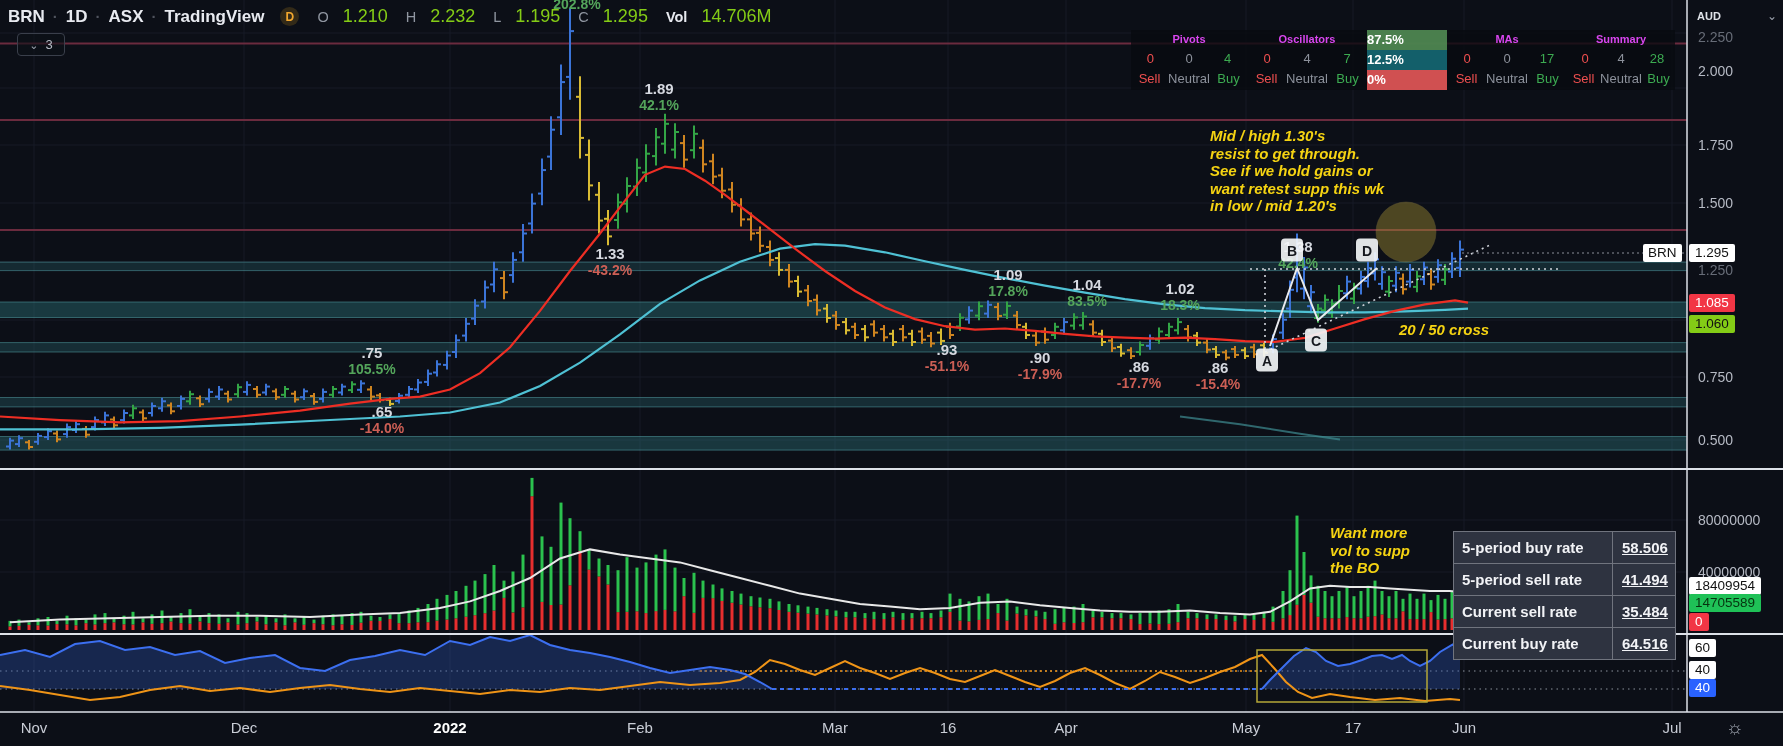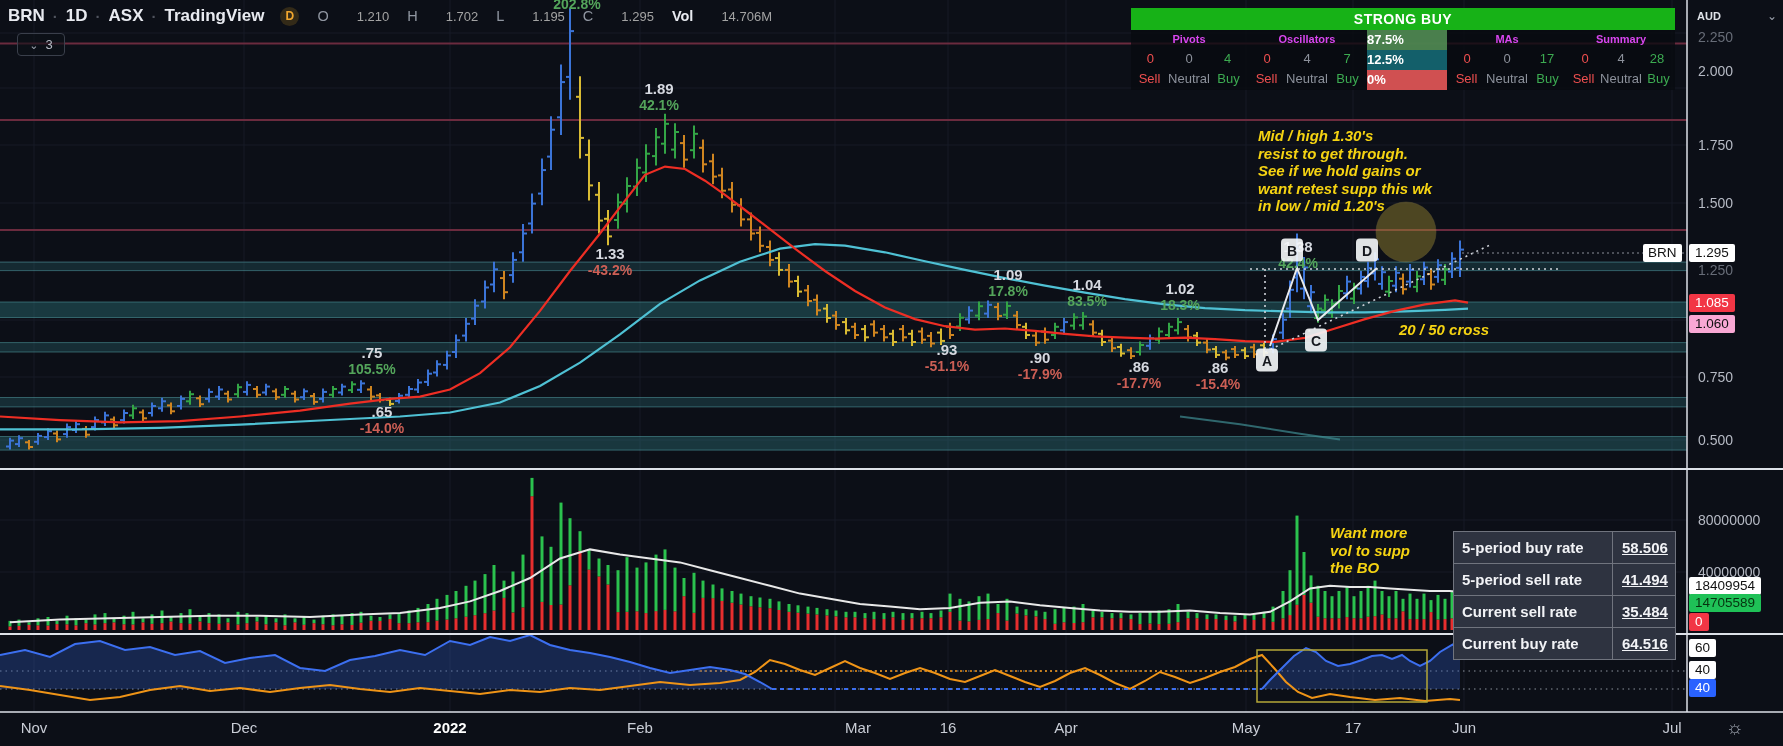--- a/index.html
+++ b/index.html
@@ -14,7 +14,7 @@
   #interval-badge{width:19px;height:19px;border-radius:50%;background:#332a18;color:#f2a72e;
     font-size:12px;font-weight:bold;display:flex;align-items:center;justify-content:center;margin-left:8px;}
   .ohlc-label{color:#9096a1;font-size:14.5px;margin-left:10px;}
-  .ohlc-value{color:#a3a3a3;font-size:13px;margin-left:20px;}
+  .ohlc-value{color:#84cc16;font-size:18px;margin-left:6px;}
   .vol-label{color:#e8eaf0;font-size:14.5px;font-weight:bold;margin-left:10px;}
   #object-tree{left:17px;top:33px;width:46px;height:21px;border:1px solid #3a3f4b;border-radius:4px;
     background:rgba(14,17,24,.6);display:flex;align-items:center;justify-content:center;gap:7px;z-index:9;}

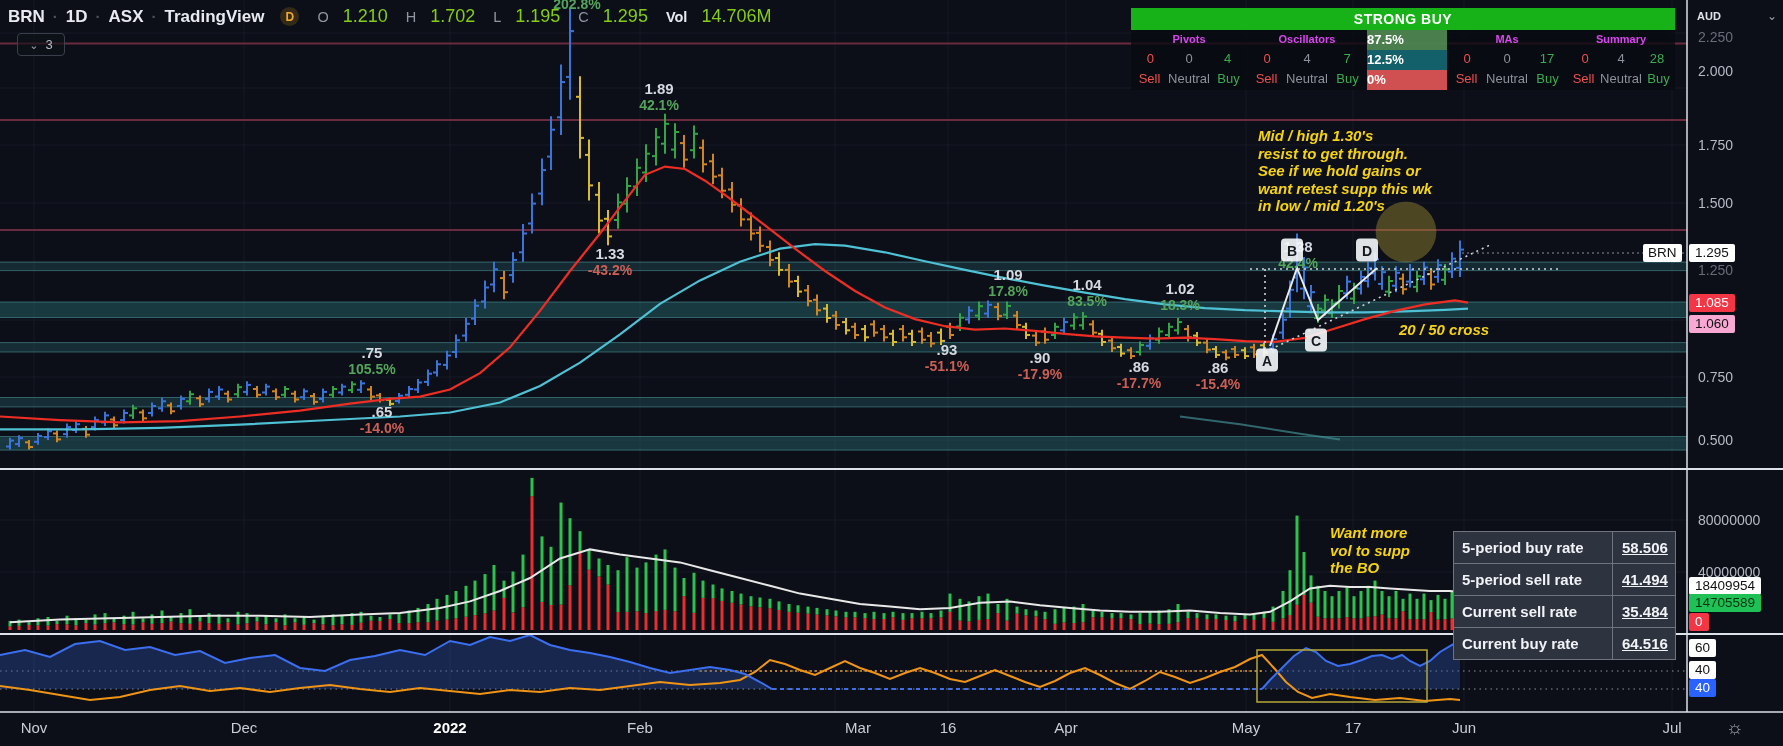--- a/index.html
+++ b/index.html
@@ -975,7 +975,7 @@
     <span class="ohlc-label">O</span>
       <span class="ohlc-value">1.210</span>
     <span class="ohlc-label">H</span>
-      <span class="ohlc-value">1.702</span>
+      <span class="ohlc-value">2.232</span>
     <span class="ohlc-label">L</span>
       <span class="ohlc-value">1.195</span>
     <span class="ohlc-label">C</span>

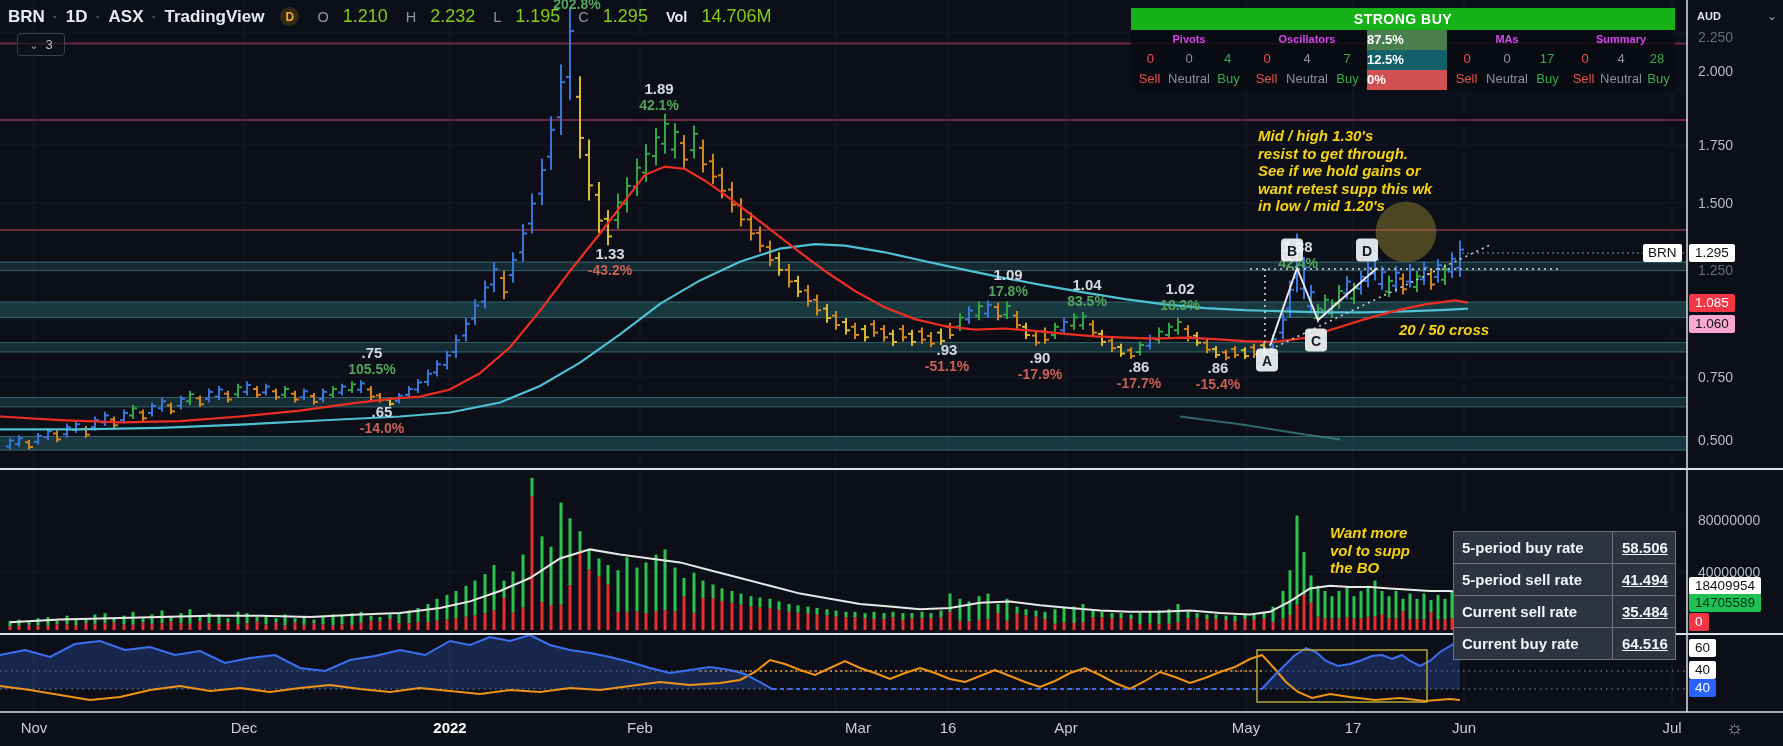--- a/index.html
+++ b/index.html
@@ -989,7 +989,6 @@
     <span class="cnt">3</span>
   </div>
 
-  <div id="rating-headline" class="abs">STRONG BUY</div>
   <div id="rating-panel" class="abs">
       <div class="rgroup" style="left: 0px; width: 116px;">
         <div class="gname" style="">Pivots</div>

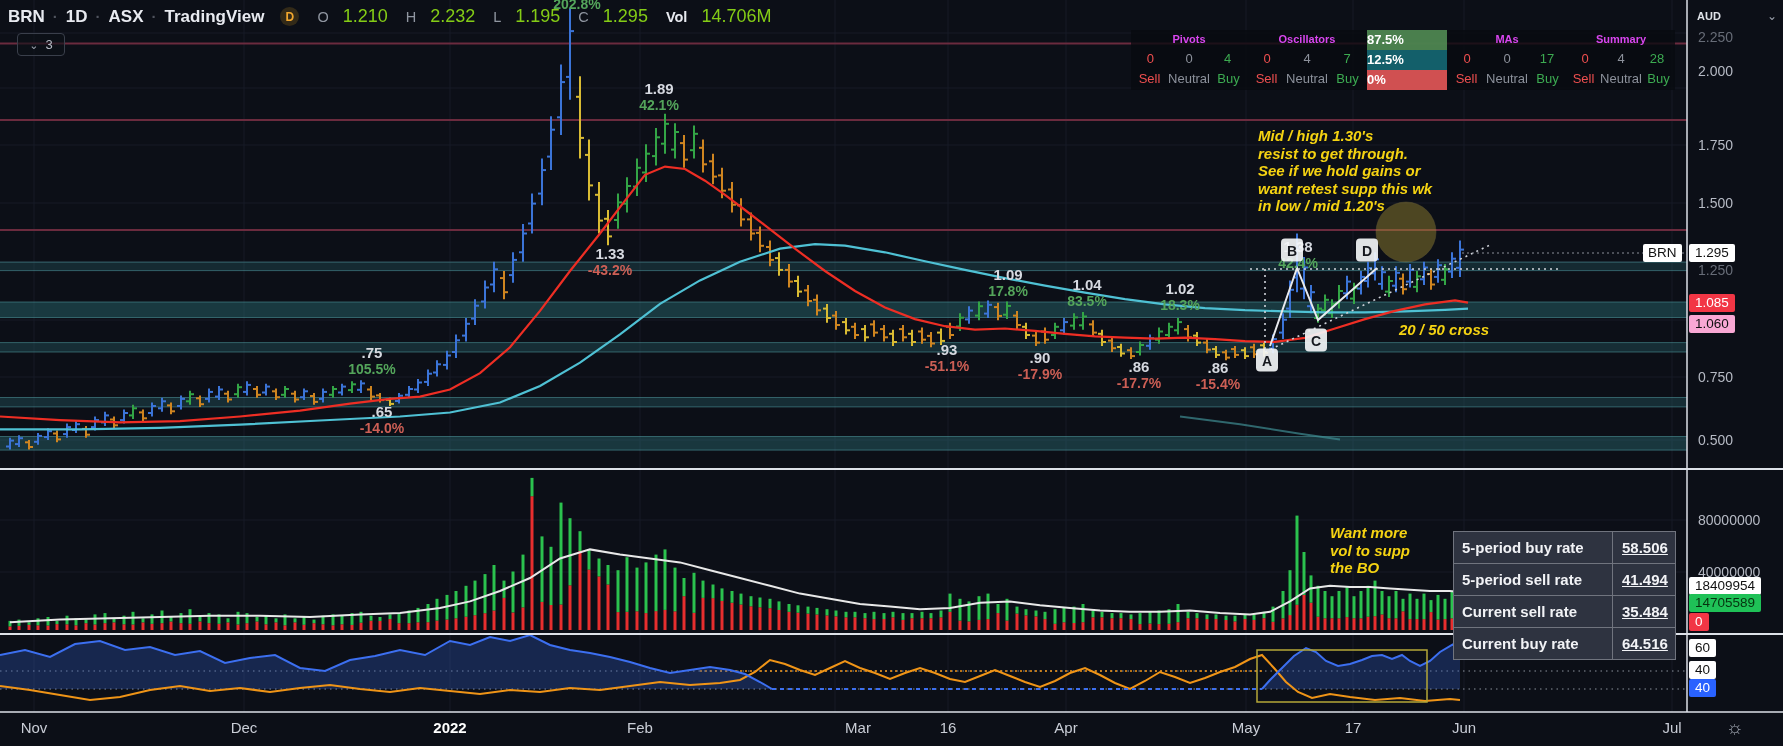--- a/index.html
+++ b/index.html
@@ -1052,7 +1052,7 @@
     <span class="chev">⌄</span>
   </div>
 
-  <div class="note" style="left:1258px;top:127px;" id="note-resistance">
+  <div class="note" style="left:1210px;top:127px;" id="note-resistance">
       <div style="">Mid / high 1.30's</div>
       <div style="">resist to get through.</div>
       <div style="">See if we hold gains or</div>

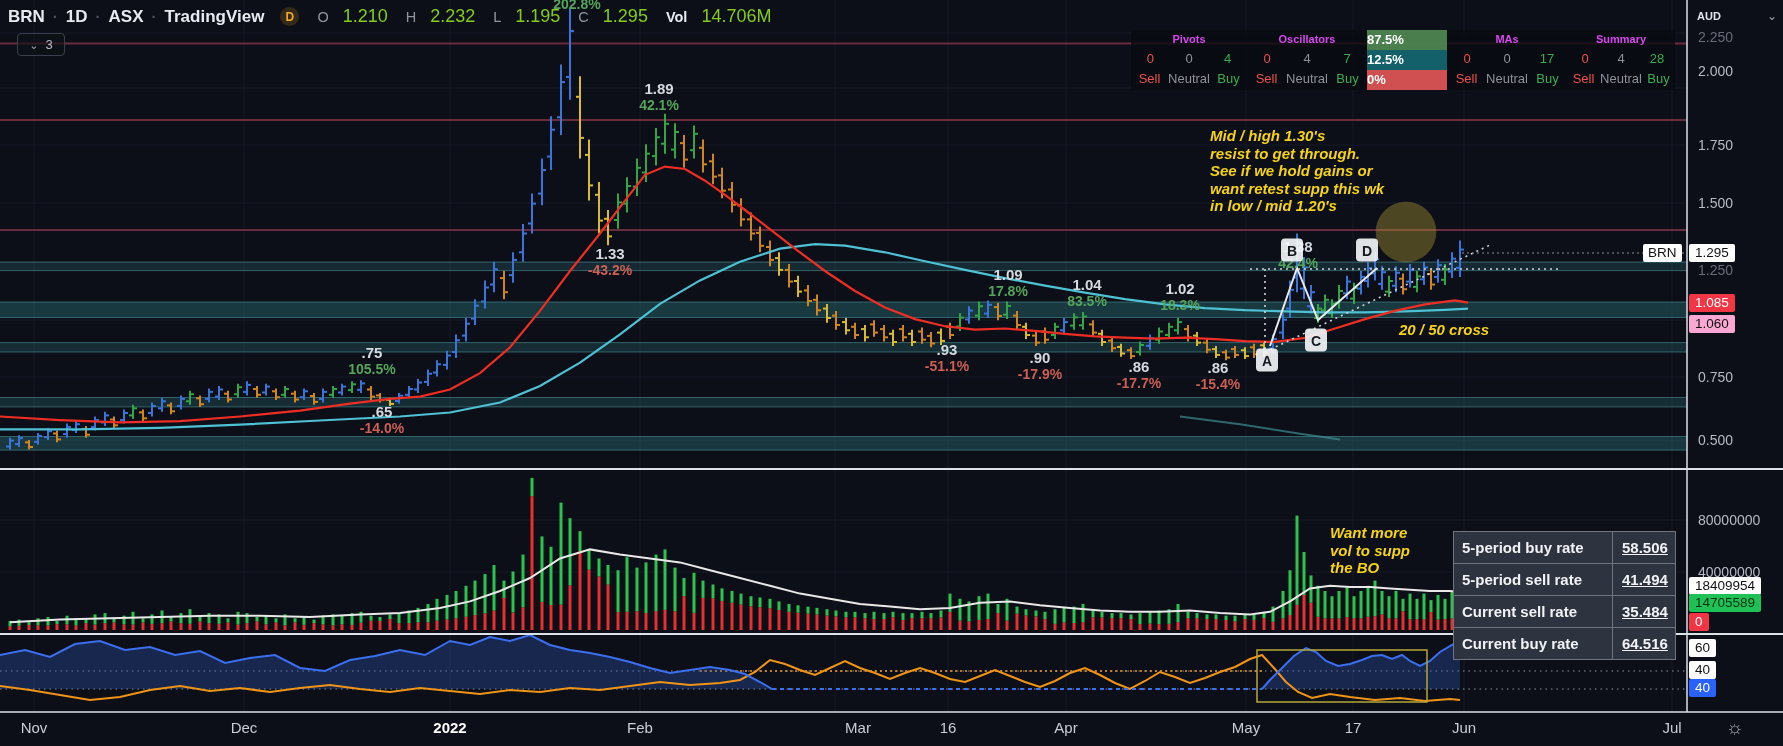--- a/index.html
+++ b/index.html
@@ -1099,7 +1099,7 @@
       <div class="axlabel" style="top: 440px;">0.500</div>
       <div class="tag" style="top: 253px; background: rgb(255, 255, 255); color: rgb(17, 17, 17);">1.295</div>
       <div class="tag" style="top: 303px; background: rgb(242, 54, 69); color: rgb(255, 255, 255);">1.085</div>
-      <div class="tag" style="top: 324px; background: #f9a8d4; color: rgb(17, 17, 17);">1.060</div>
+      <div class="tag" style="top: 324px; background: #84cc16; color: rgb(17, 17, 17);">1.060</div>
       <div class="axlabel" style="top: 520px;">80000000</div>
       <div class="axlabel" style="top: 572px;">40000000</div>
       <div class="tag" style="top: 586px; background: rgb(255, 255, 255); color: rgb(17, 17, 17);">18409954</div>

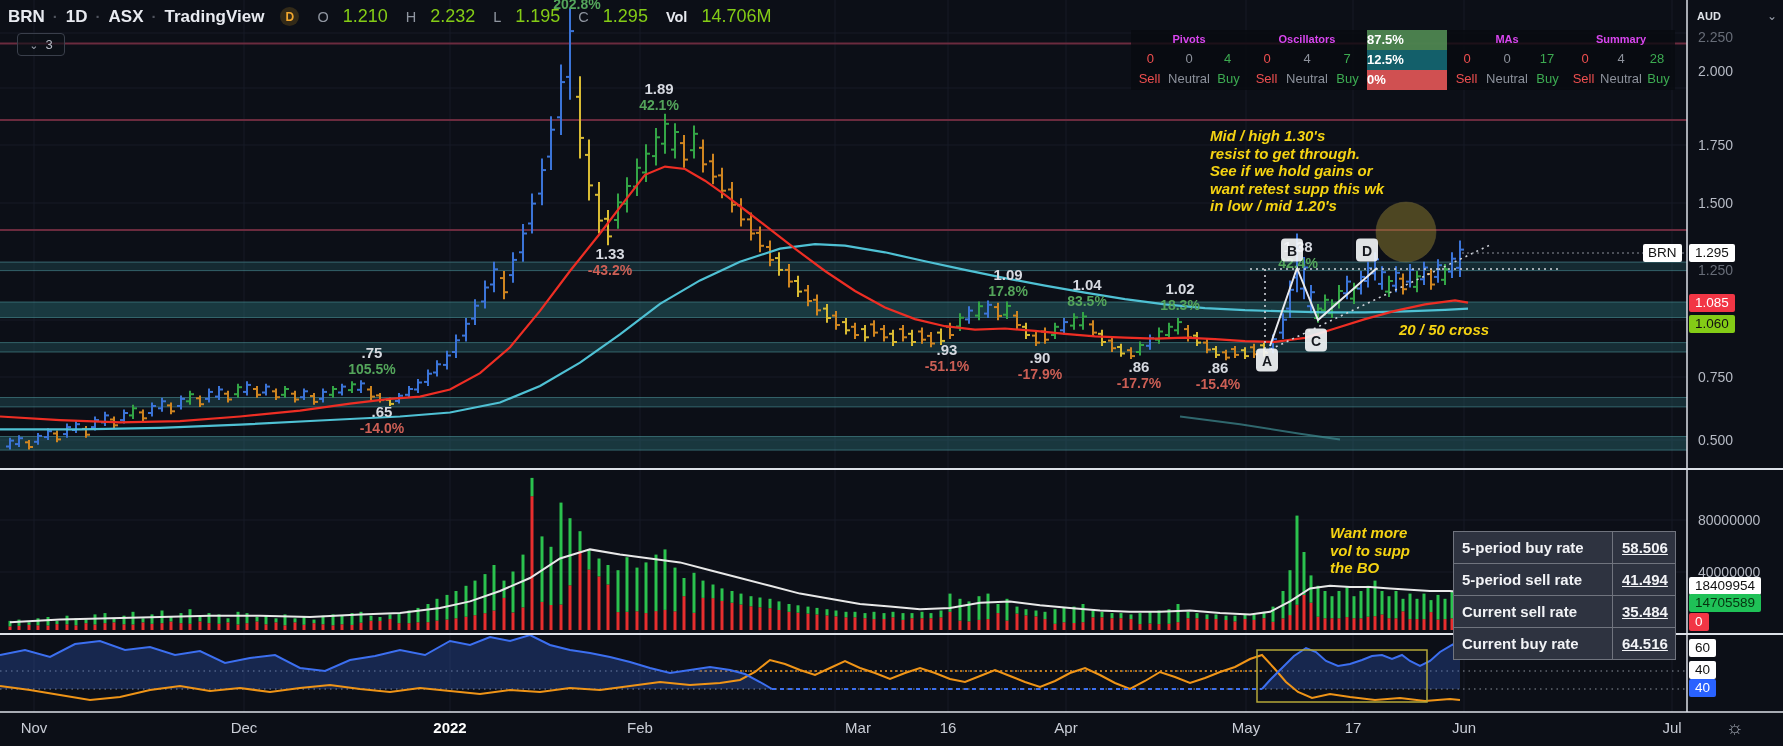--- a/index.html
+++ b/index.html
@@ -1112,7 +1112,7 @@
       <div class="tick" style="left: 244px;">Dec</div>
       <div class="tick tickbold" style="left: 450px;">2022</div>
       <div class="tick" style="left: 640px;">Feb</div>
-      <div class="tick" style="left: 858px;">Mar</div>
+      <div class="tick" style="left: 835px;">Mar</div>
       <div class="tick" style="left: 948px;">16</div>
       <div class="tick" style="left: 1066px;">Apr</div>
       <div class="tick" style="left: 1246px;">May</div>

